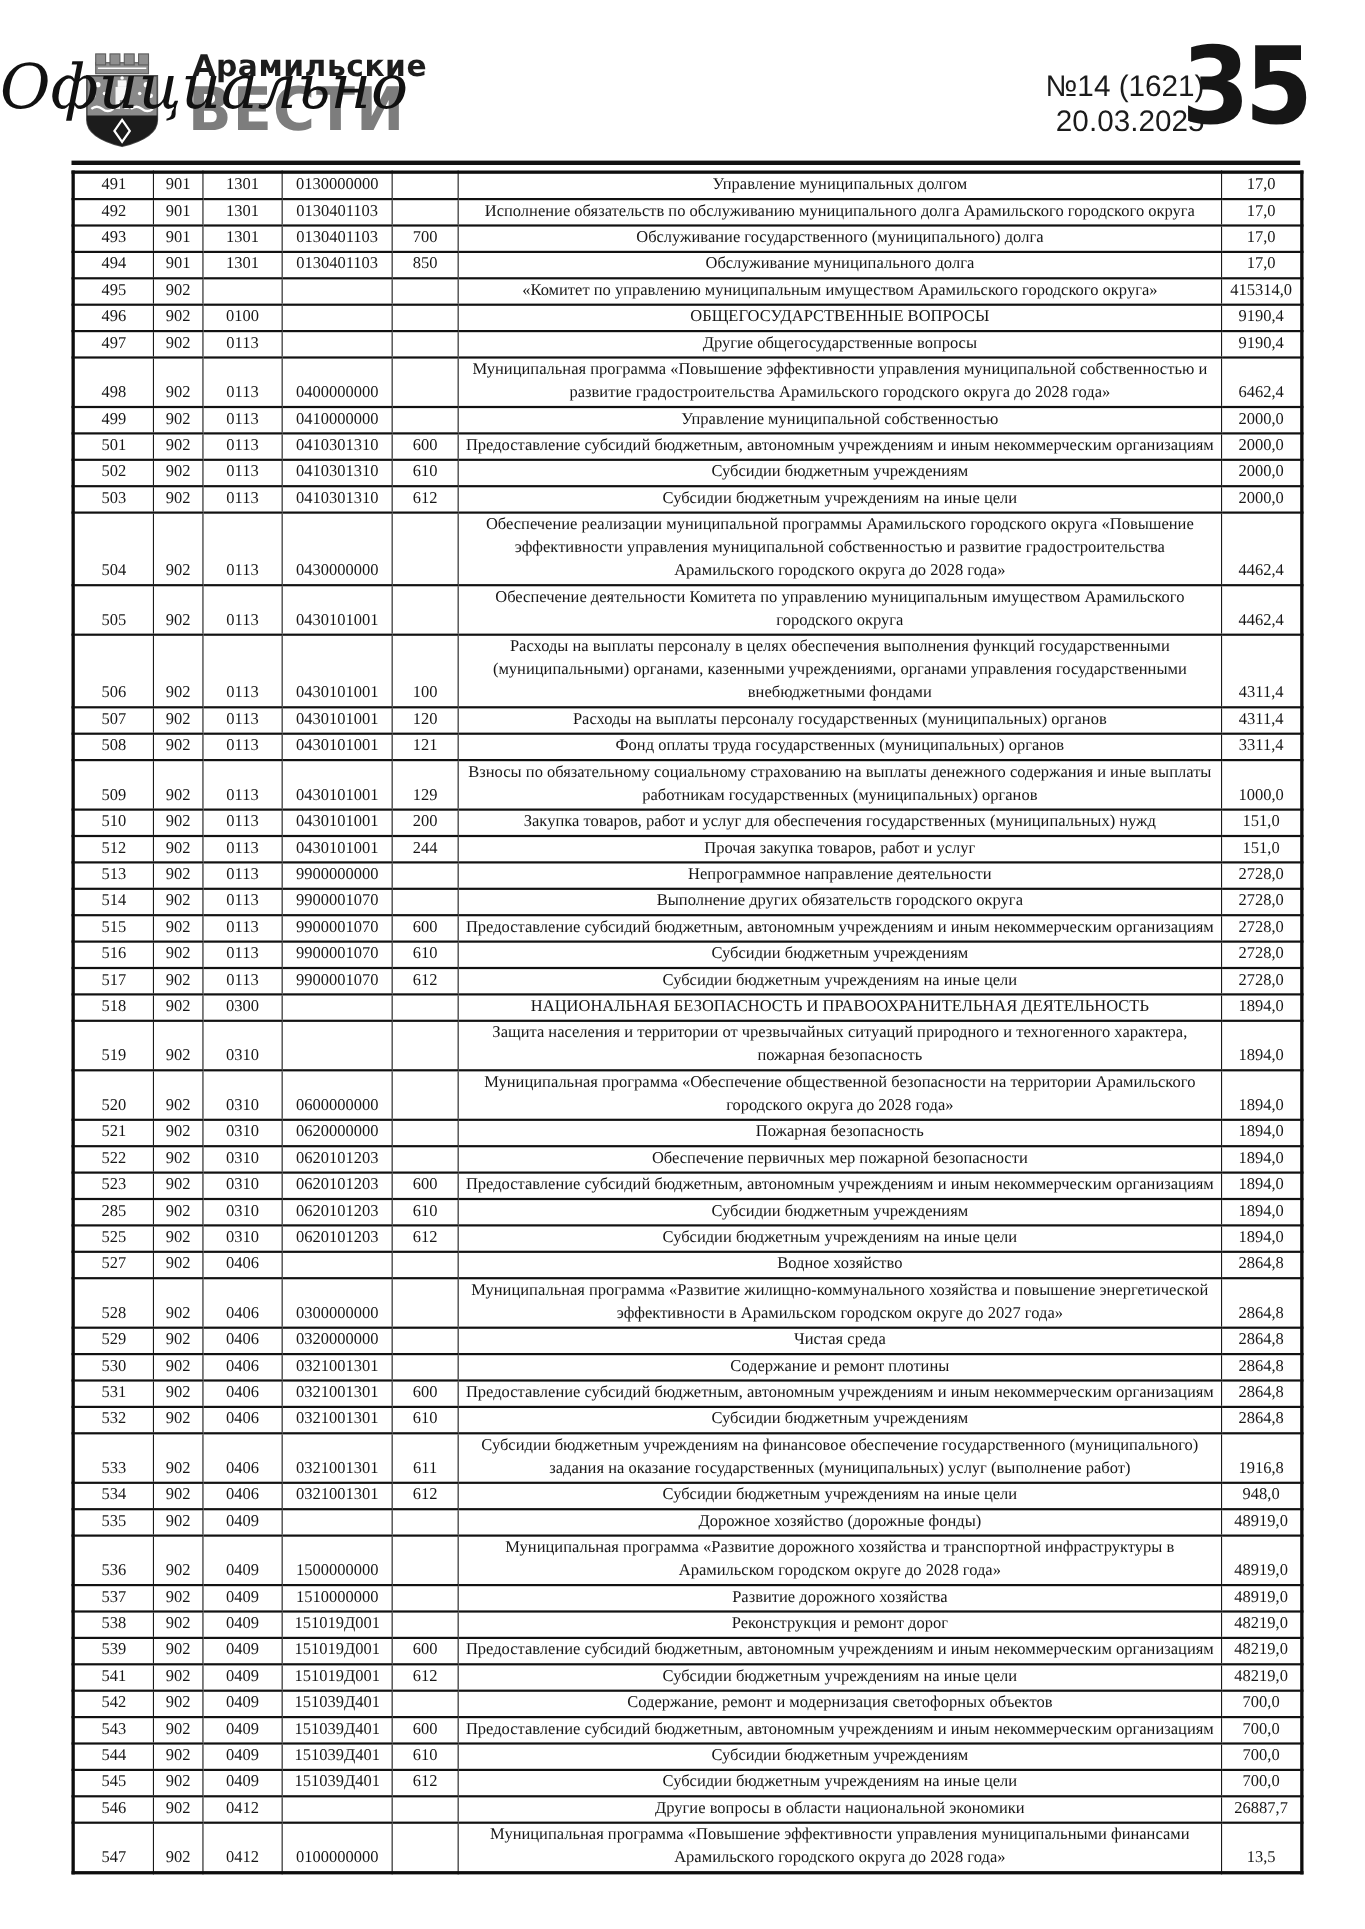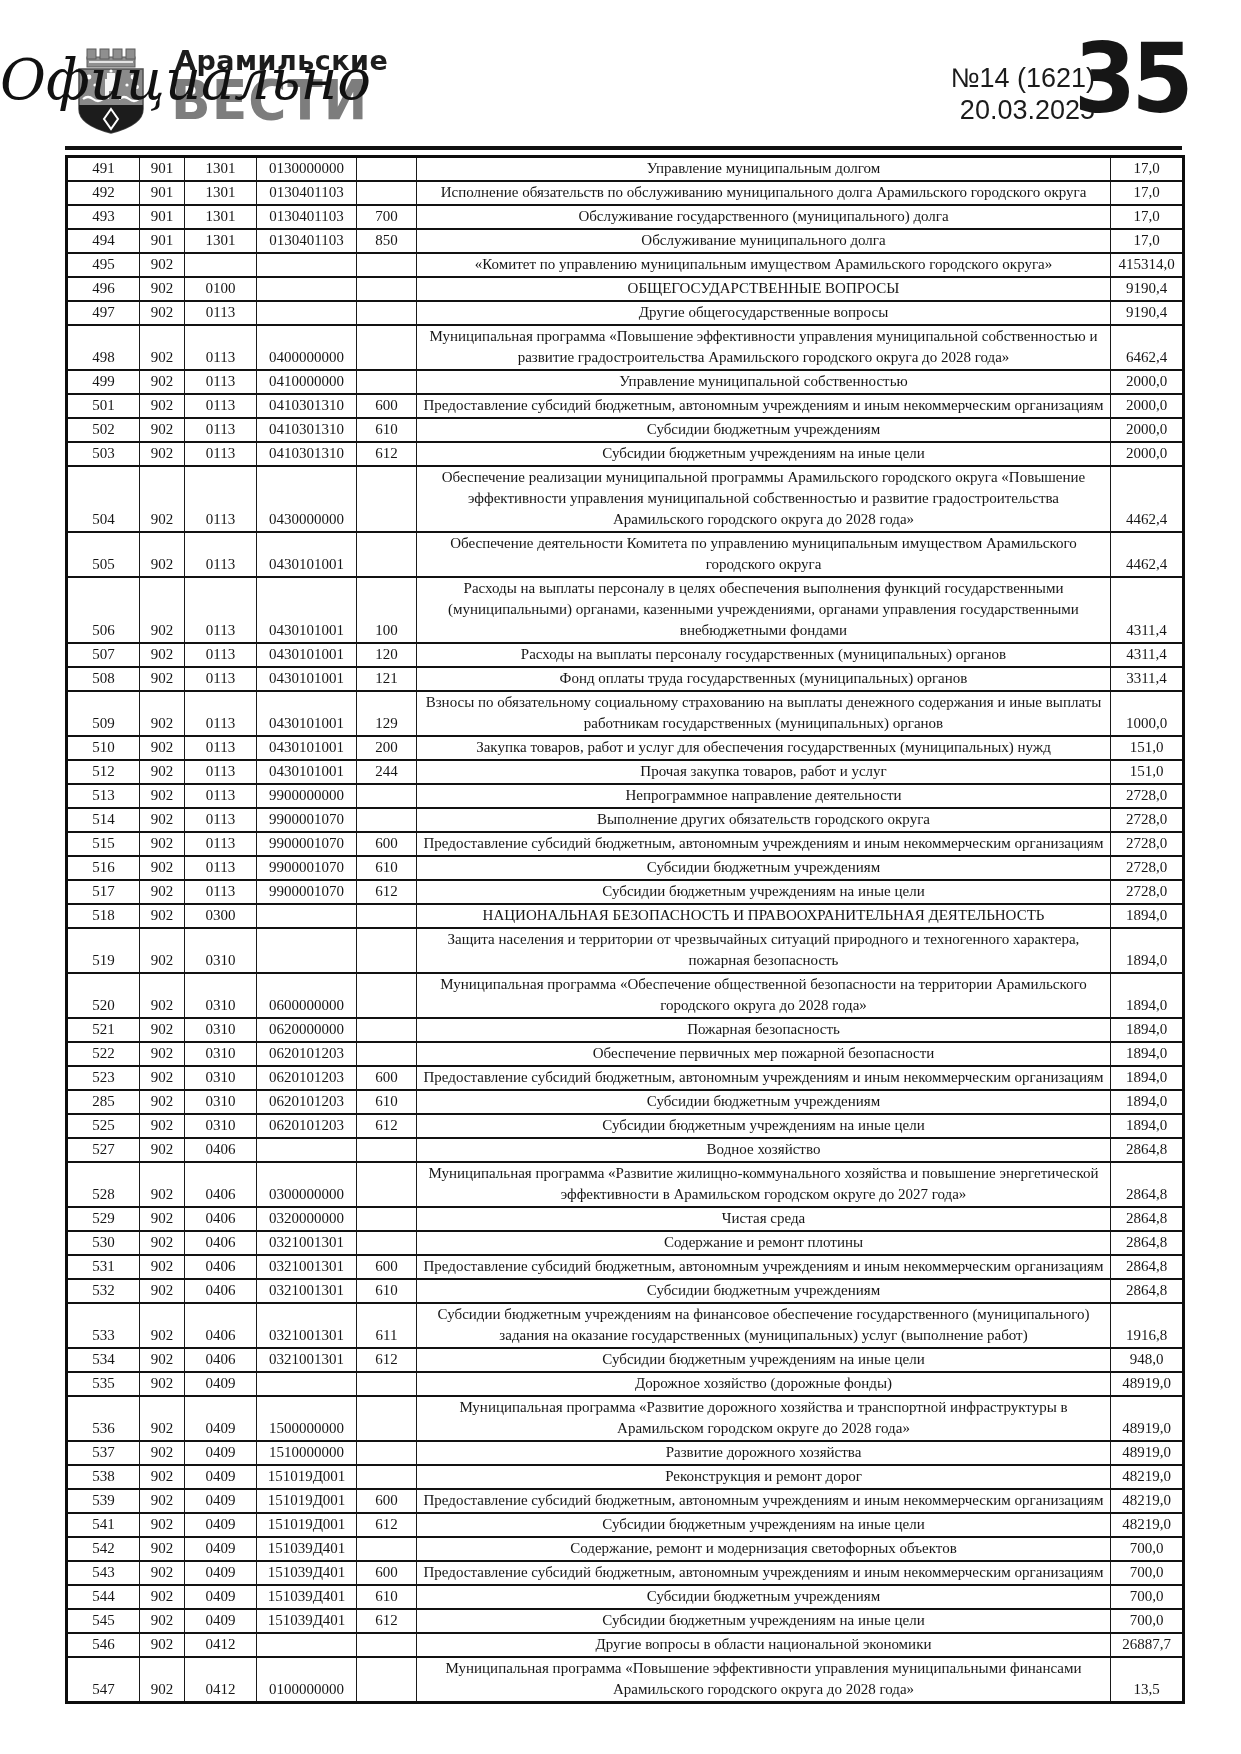--- a/index.html
+++ b/index.html
@@ -199,7 +199,7 @@
             <td>1301</td>
             <td>0130000000</td>
             <td></td>
-            <td class="name-cell">Управление муниципальным долгом</td>
+            <td class="name-cell">Управление муниципальных долгом</td>
             <td>17,0</td>
           </tr>
           <tr>

